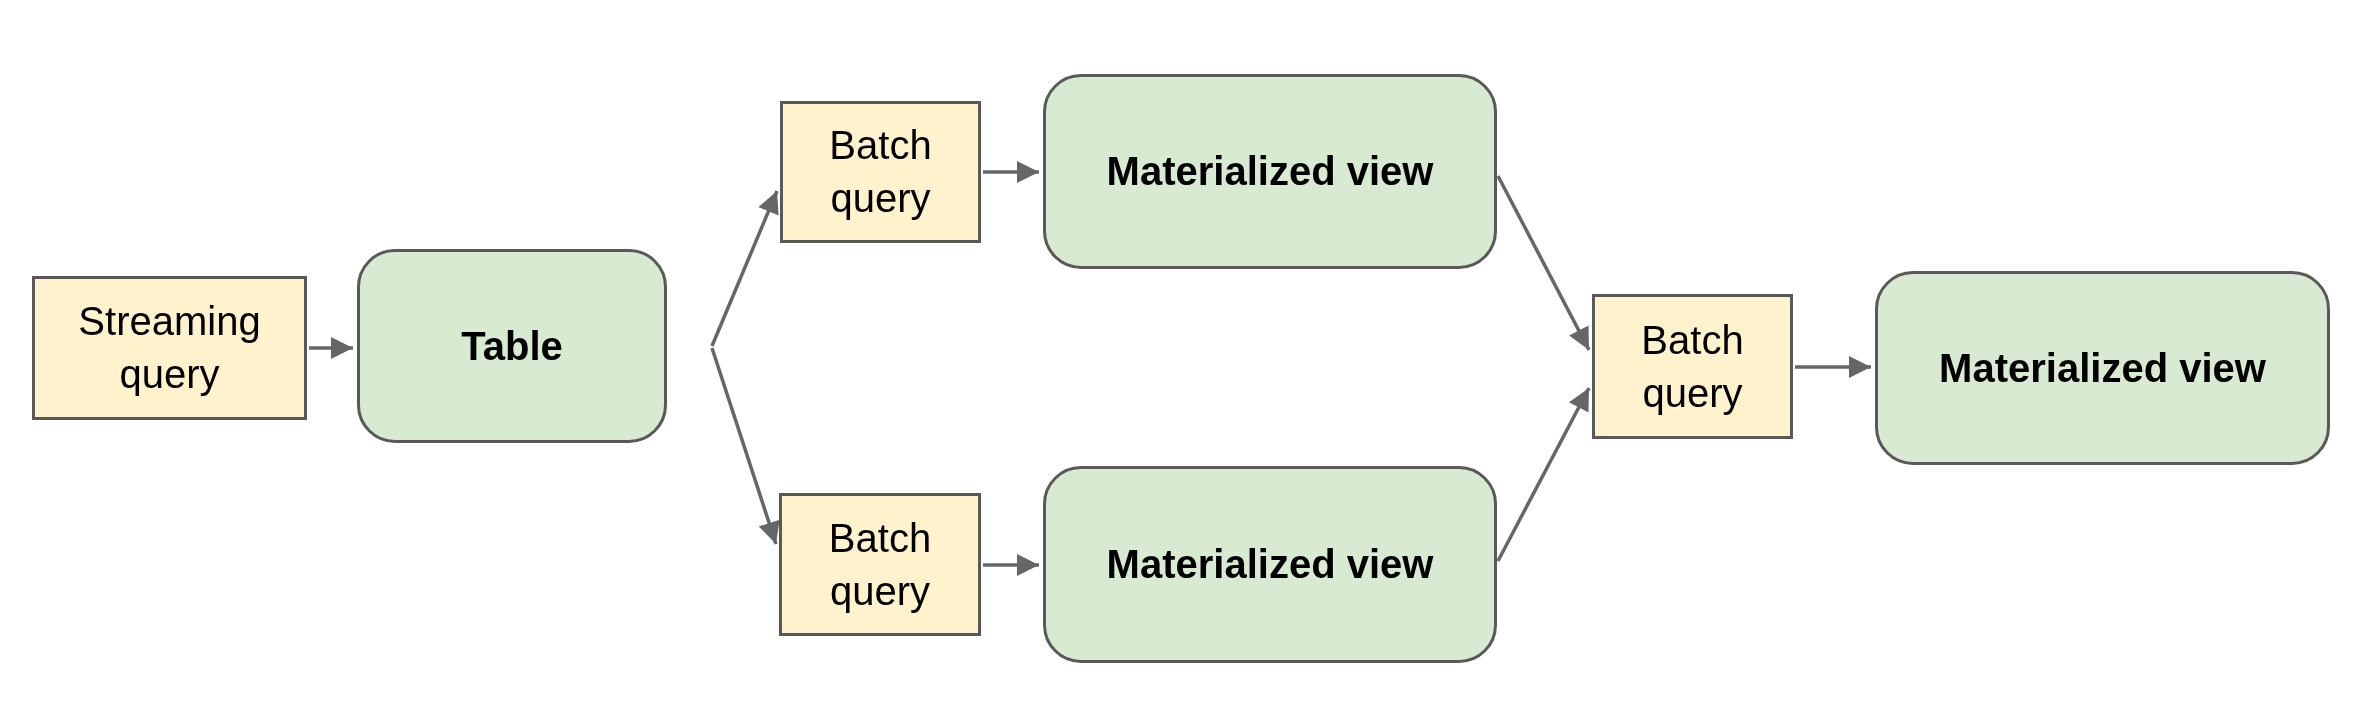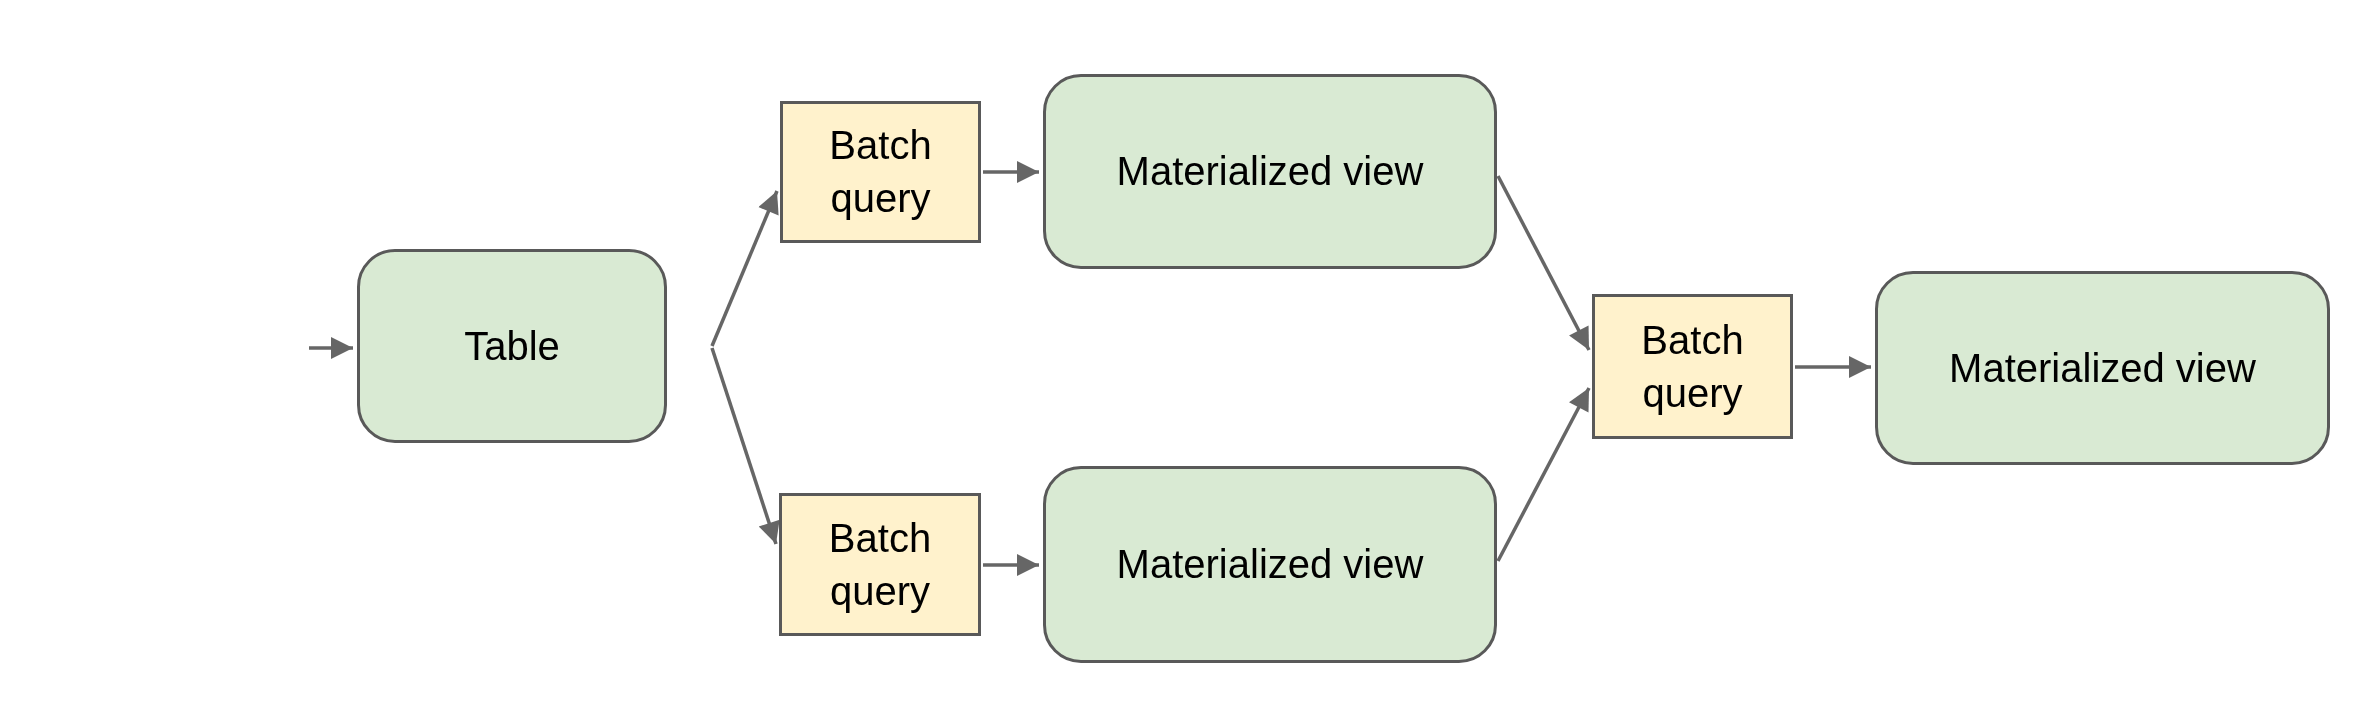--- a/index.html
+++ b/index.html
@@ -48,6 +48,7 @@
     background: var(--store-fill, #d9ead3);
     border: 3px solid var(--shape-border, #595959);
     border-radius: 38px;
+    font-weight: bold;
   }
   .label { padding: 0 12px; }
 

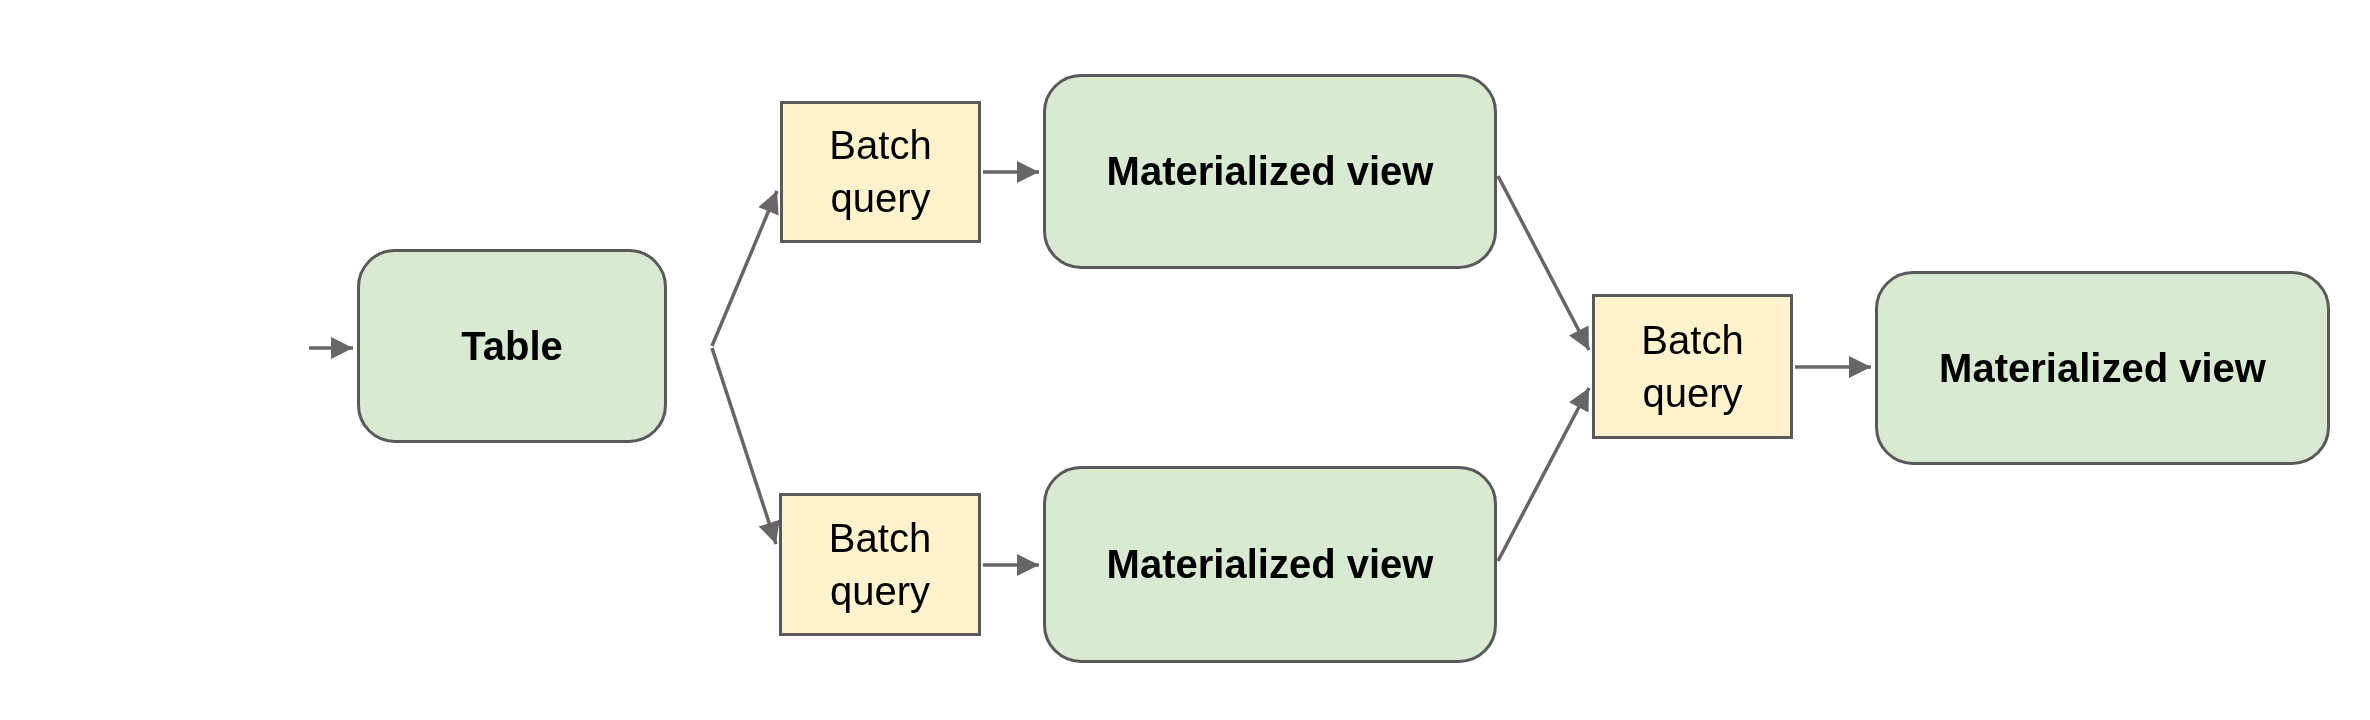--- a/index.html
+++ b/index.html
@@ -83,6 +83,9 @@
     <line x1="1795" y1="367" x2="1871" y2="367" marker-end="url(#ah)"></line>
   </svg>
 
+  <div class="node node--query n-streaming">
+    <span class="label">Streaming query</span>
+  </div>
 
   <div class="node node--store n-table">
     <span class="label">Table</span>

